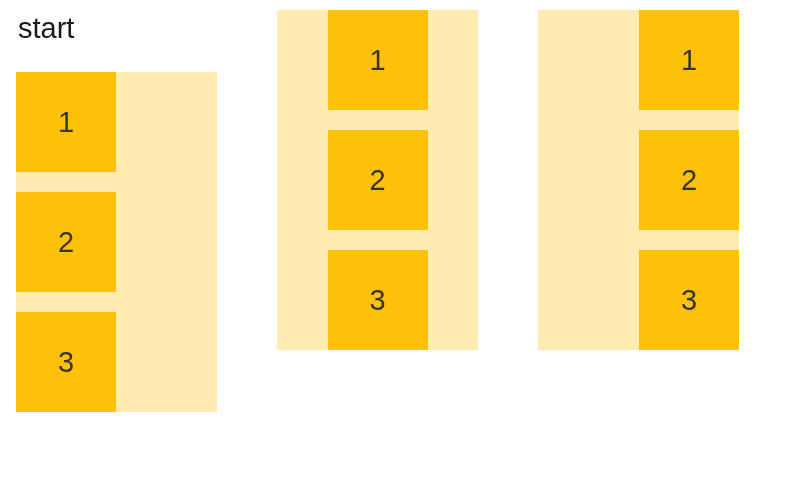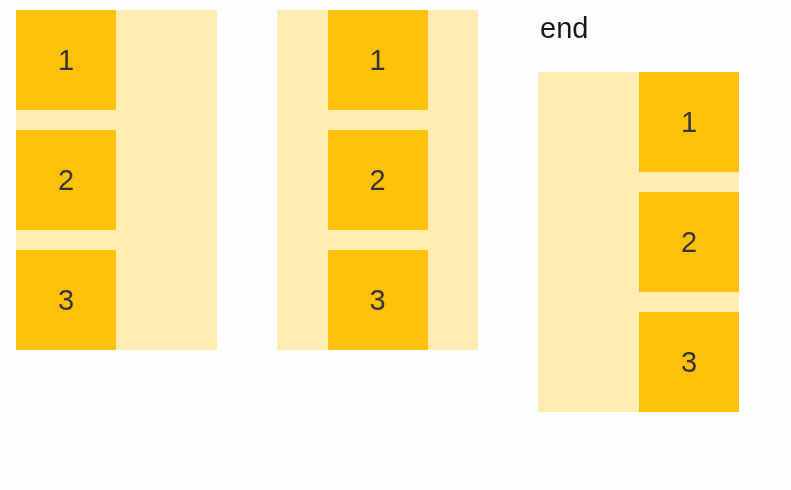--- a/index.html
+++ b/index.html
@@ -54,6 +54,7 @@
 <div class="demo">
 
   <section class="group">
+    <h2 class="group-label">start</h2>
     <div class="flex-container" style="align-items: flex-start;">
       <div class="flex-item">1</div>
       <div class="flex-item">2</div>

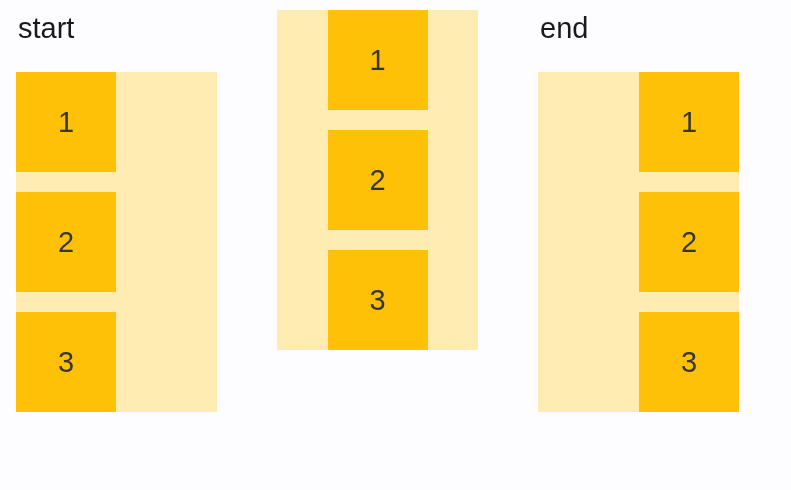--- a/index.html
+++ b/index.html
@@ -71,7 +71,6 @@
   </section>
 
   <section class="group">
-    <h2 class="group-label">end</h2>
     <div class="flex-container" style="align-items: flex-end;">
       <div class="flex-item">1</div>
       <div class="flex-item">2</div>

